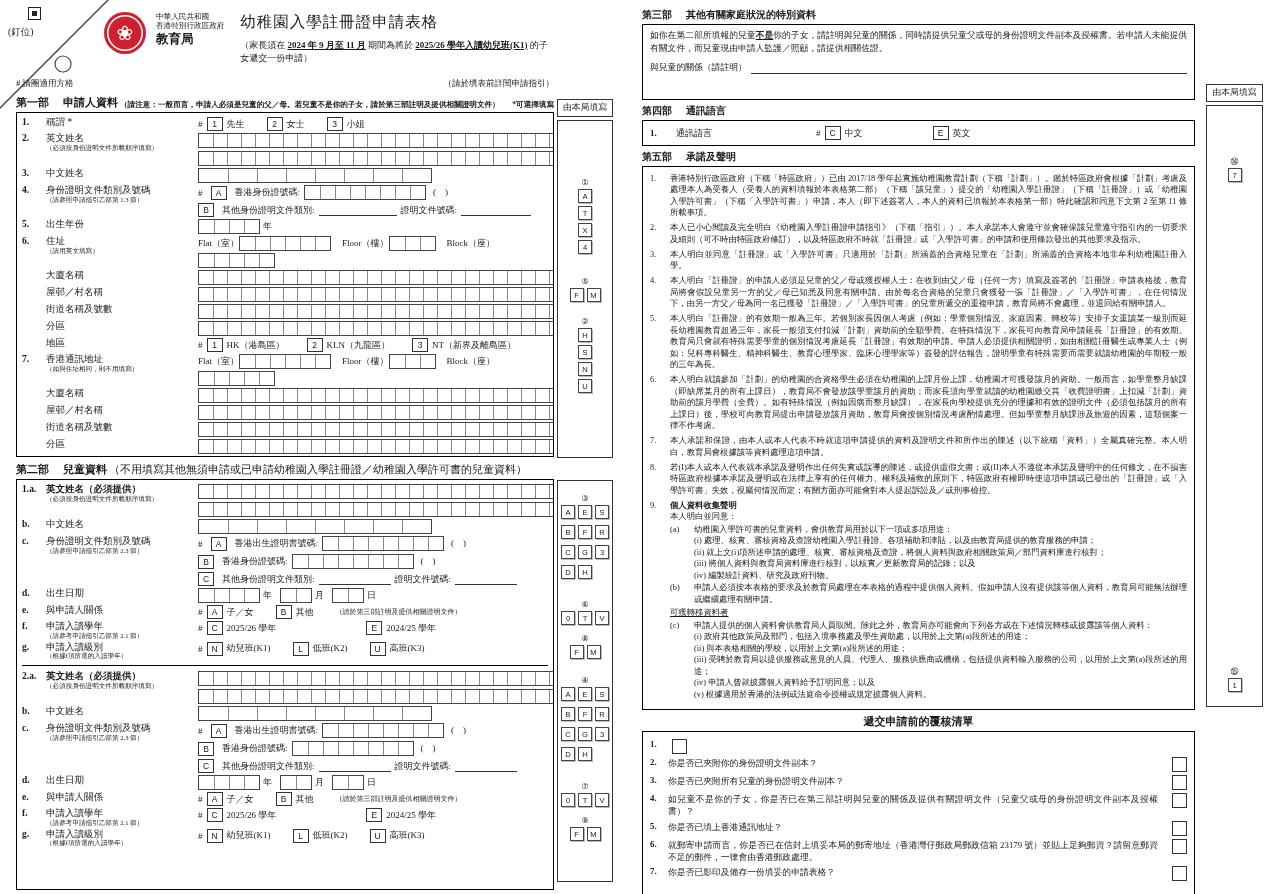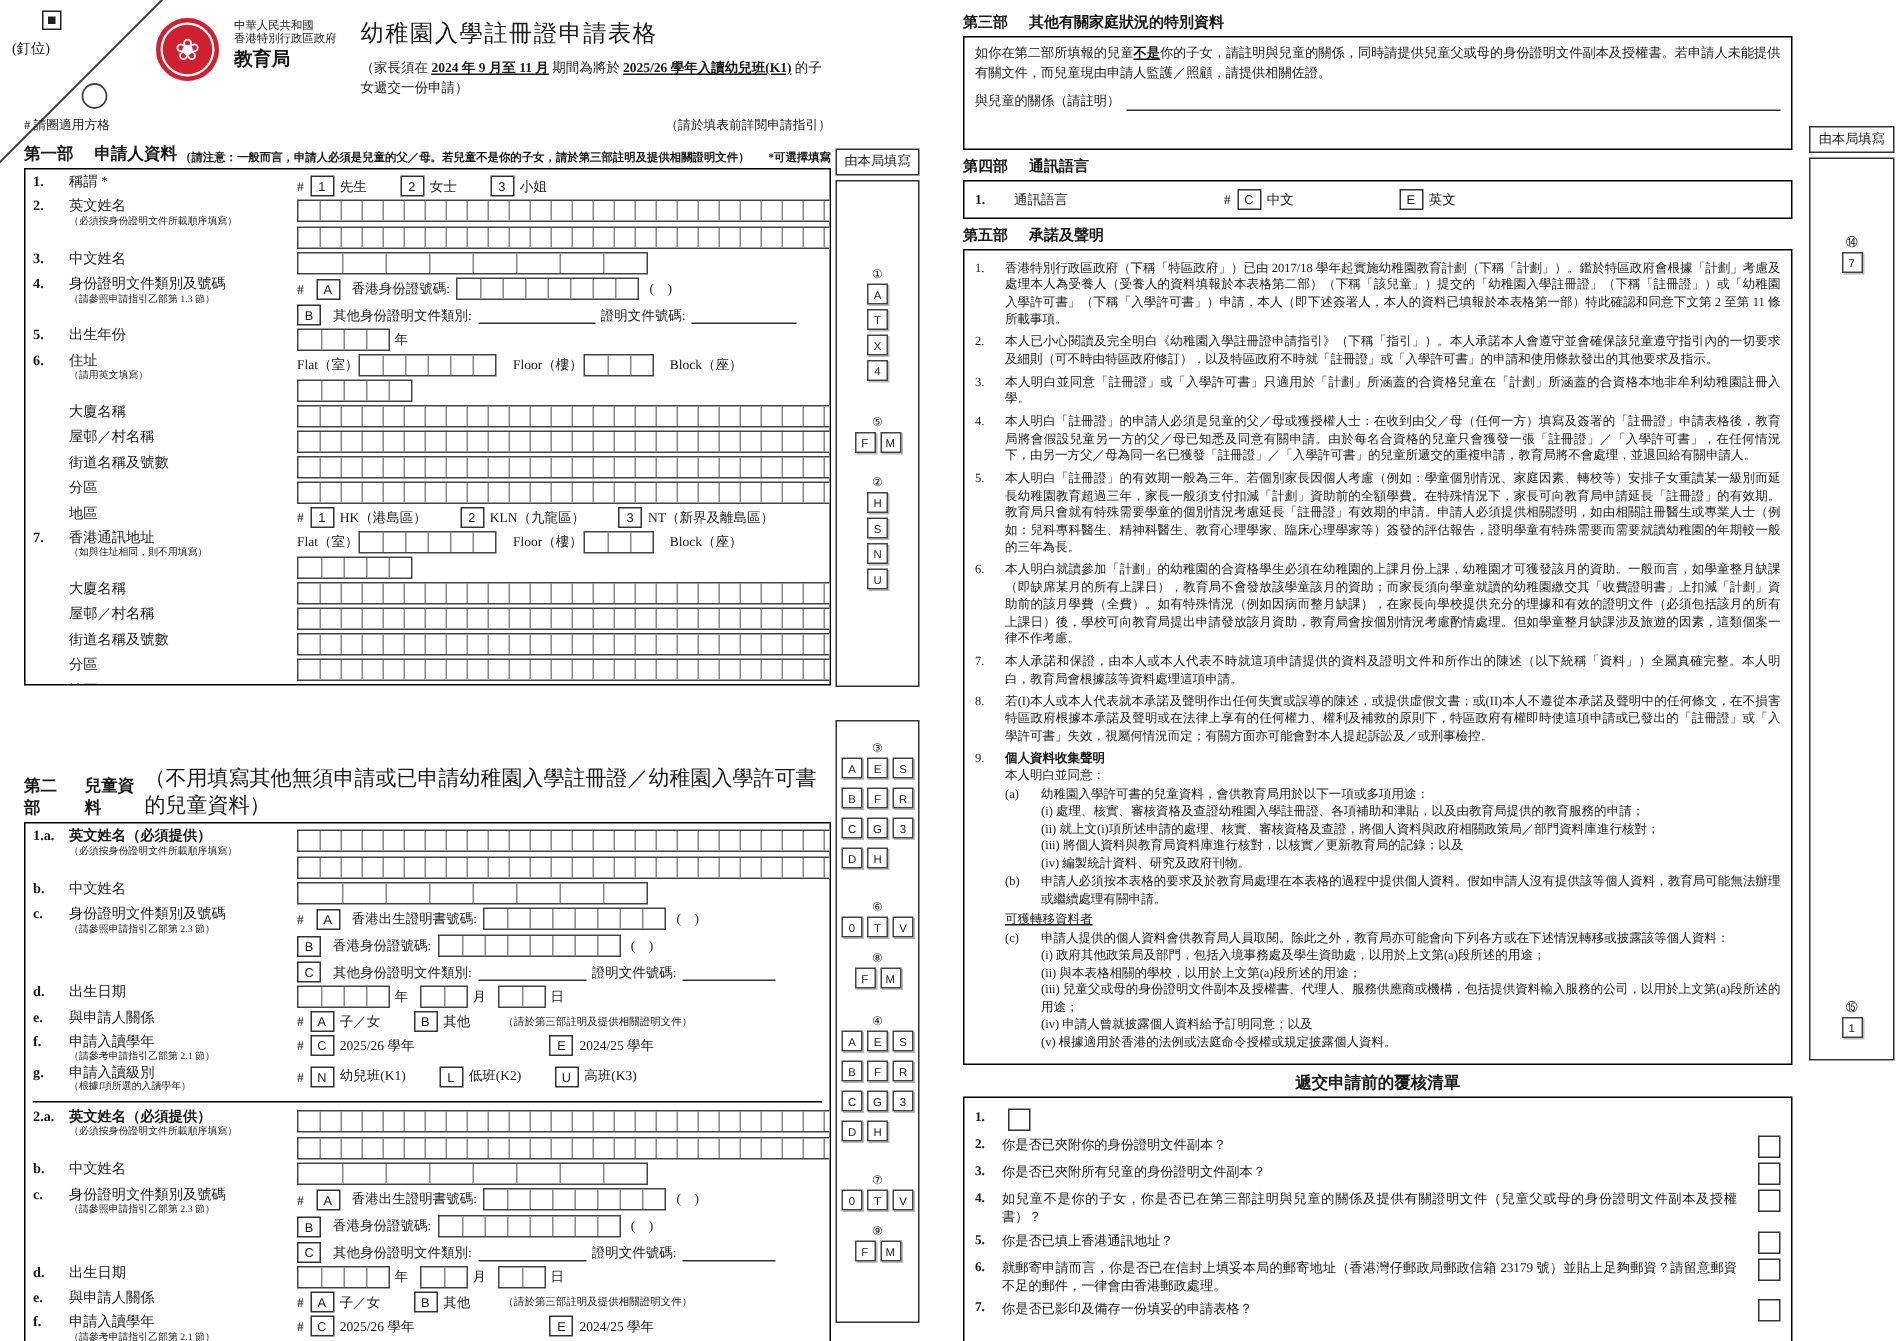--- a/index.html
+++ b/index.html
@@ -653,7 +653,7 @@
       <span>第二部</span>
         <span class="gap"></span>
         <span>兒童資料</span>
-      <span class="mini" style="font-weight:normal;font-size:14px;margin-top:48px;">（不用填寫其他無須申請或已申請幼稚園入學註冊證／幼稚園入學許可書的兒童資料）</span>
+      <span class="mini" style="font-weight:normal;font-size:11px;">（不用填寫其他無須申請或已申請幼稚園入學註冊證／幼稚園入學許可書的兒童資料）</span>
     </div>
 
     <div class="fbox" style="height:402px;">

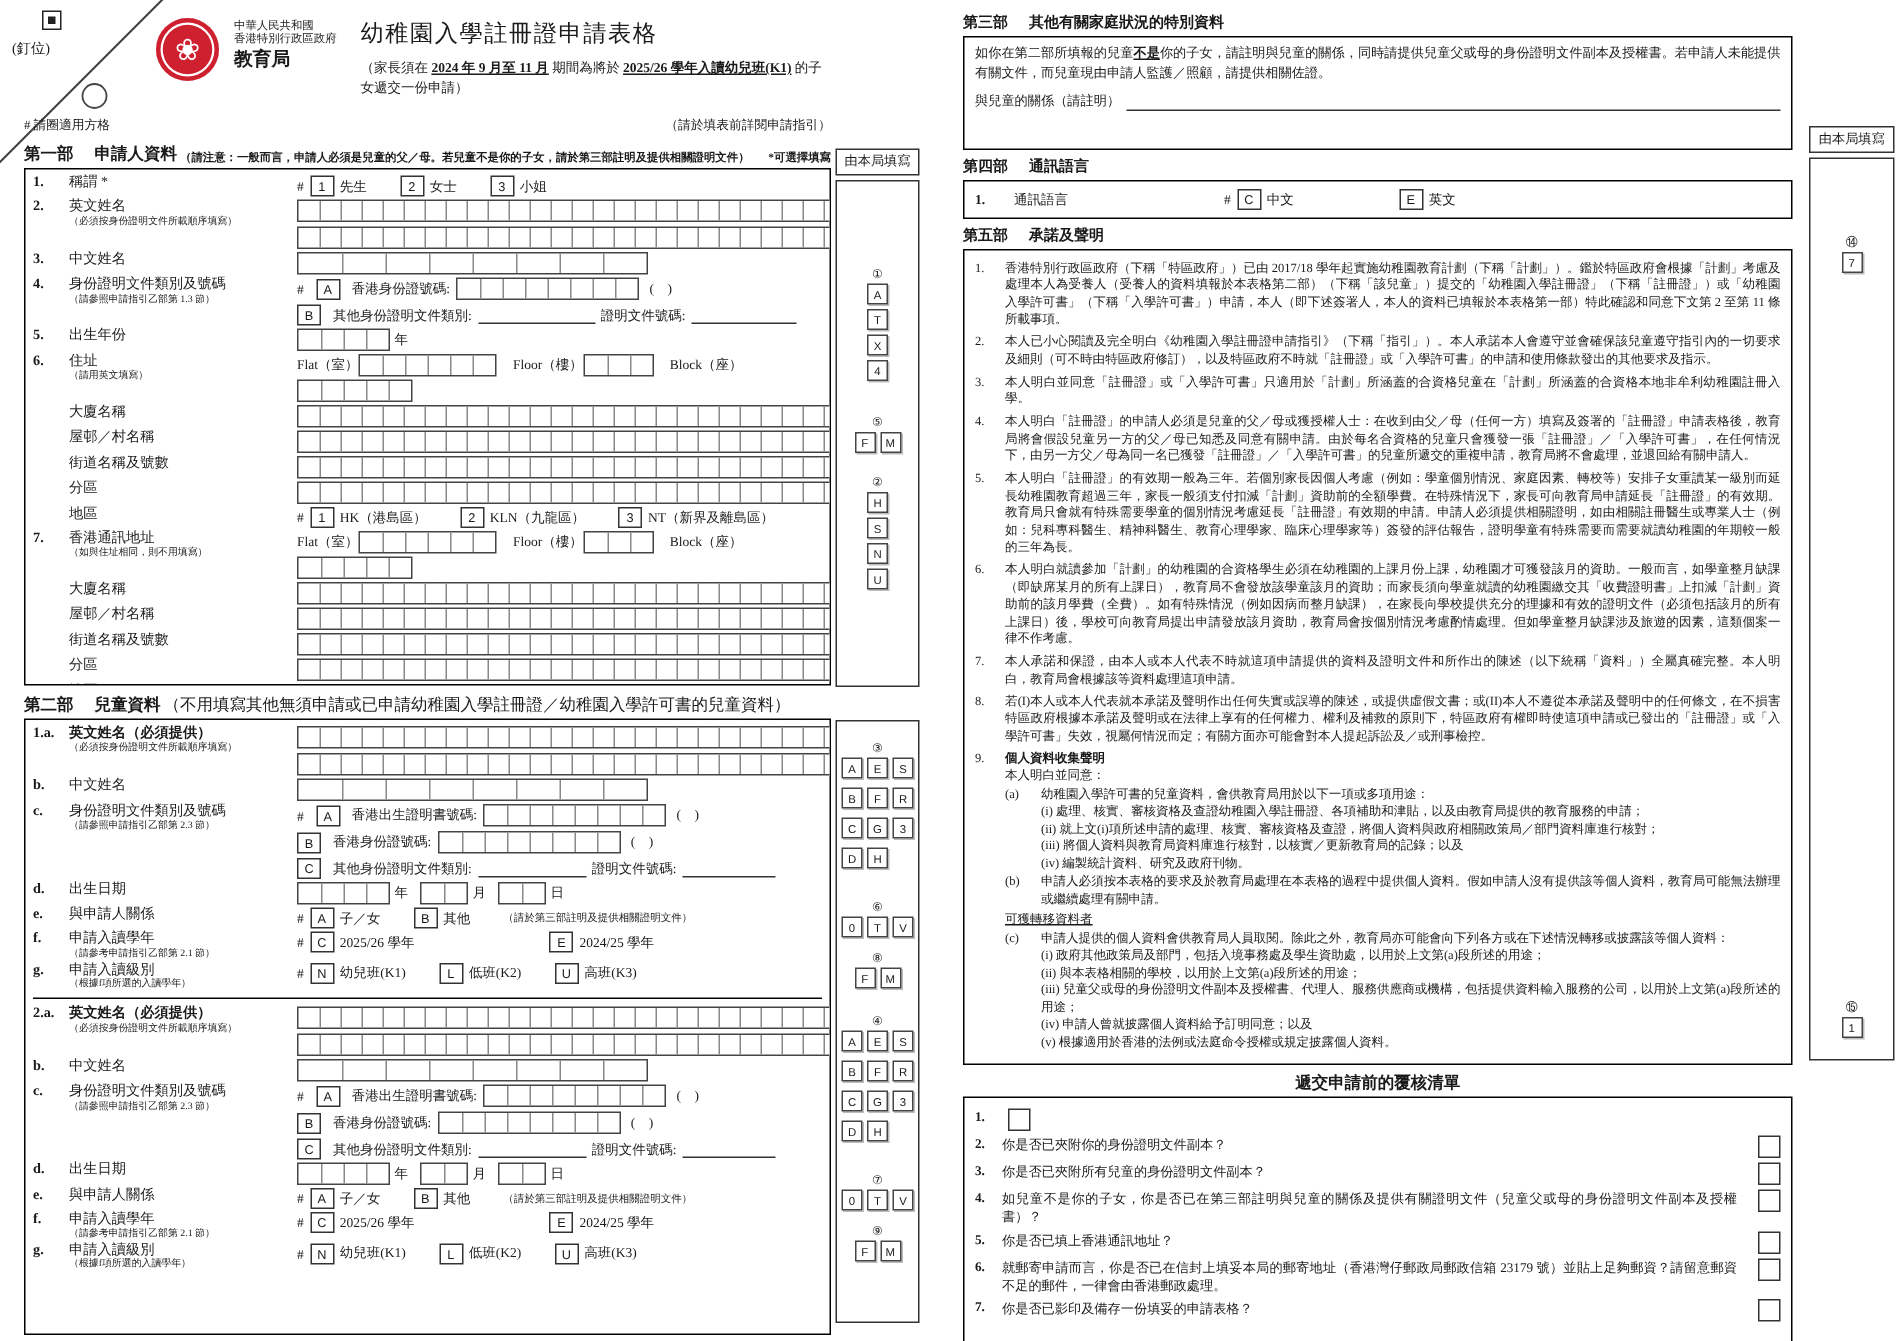--- a/index.html
+++ b/index.html
@@ -1273,7 +1273,7 @@
             </div>
           <div class="rom">(i) 政府其他政策局及部門，包括入境事務處及學生資助處，以用於上文第(a)段所述的用途；</div>
           <div class="rom">(ii) 與本表格相關的學校，以用於上文第(a)段所述的用途；</div>
-          <div class="rom">(iii) 兒童父或母的身份證明文件副本及授權書、代理人、服務供應商或機構，包括提供資料輸入服務的公司，以用於上文第(a)段所述的用途；</div>
+          <div class="rom">(iii) 受聘於教育局以提供服務或意見的人員、代理人、服務供應商或機構，包括提供資料輸入服務的公司，以用於上文第(a)段所述的用途；</div>
           <div class="rom">(iv) 申請人曾就披露個人資料給予訂明同意；以及</div>
           <div class="rom">(v) 根據適用於香港的法例或法庭命令授權或規定披露個人資料。</div>
 

